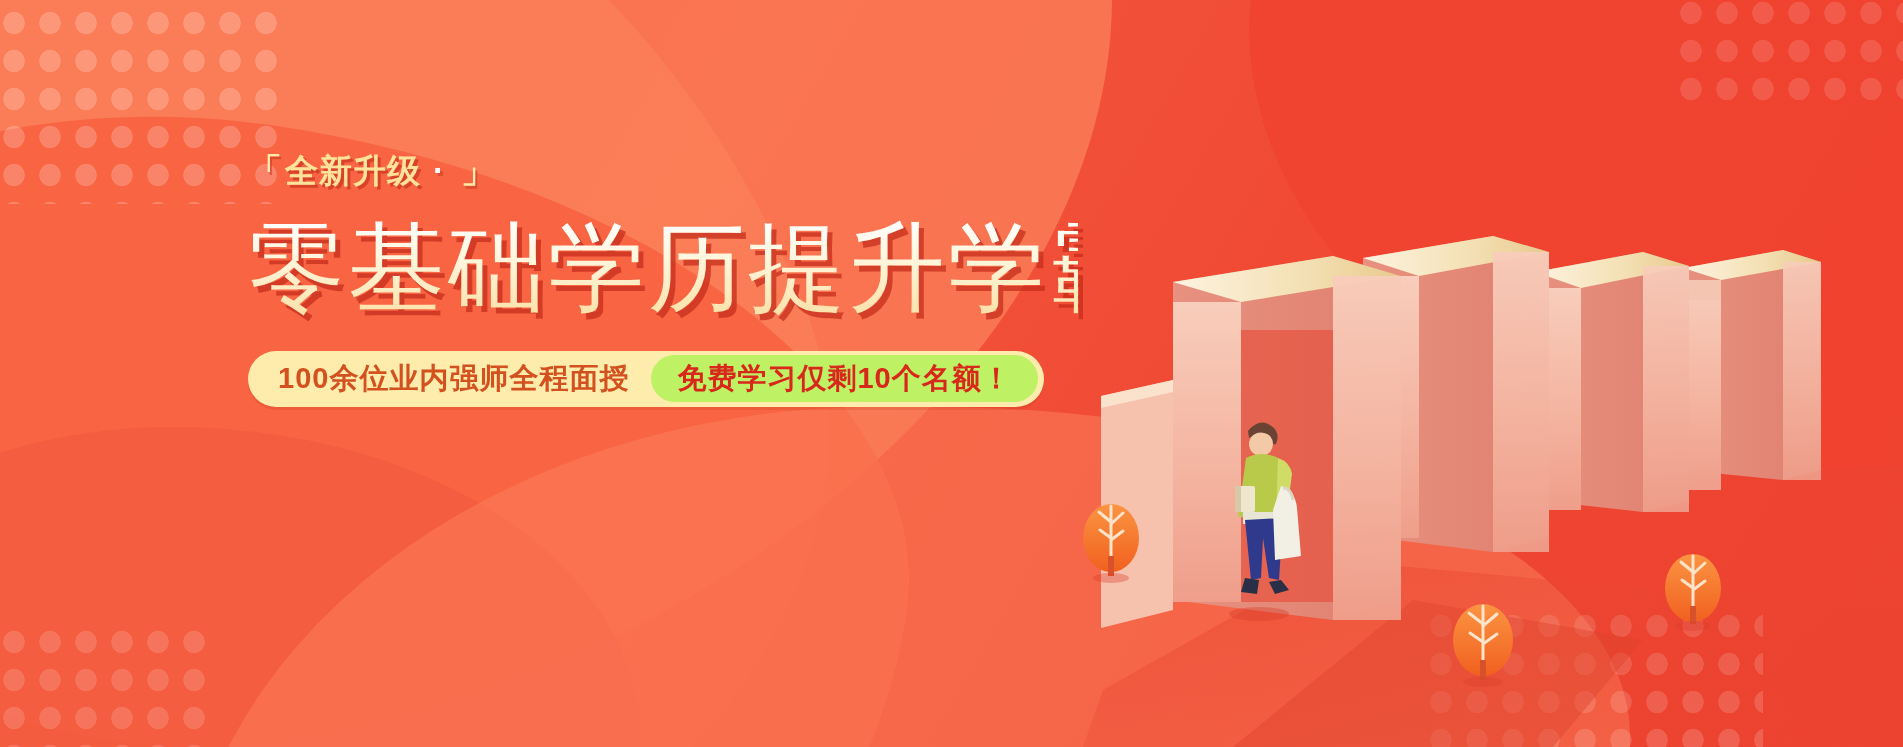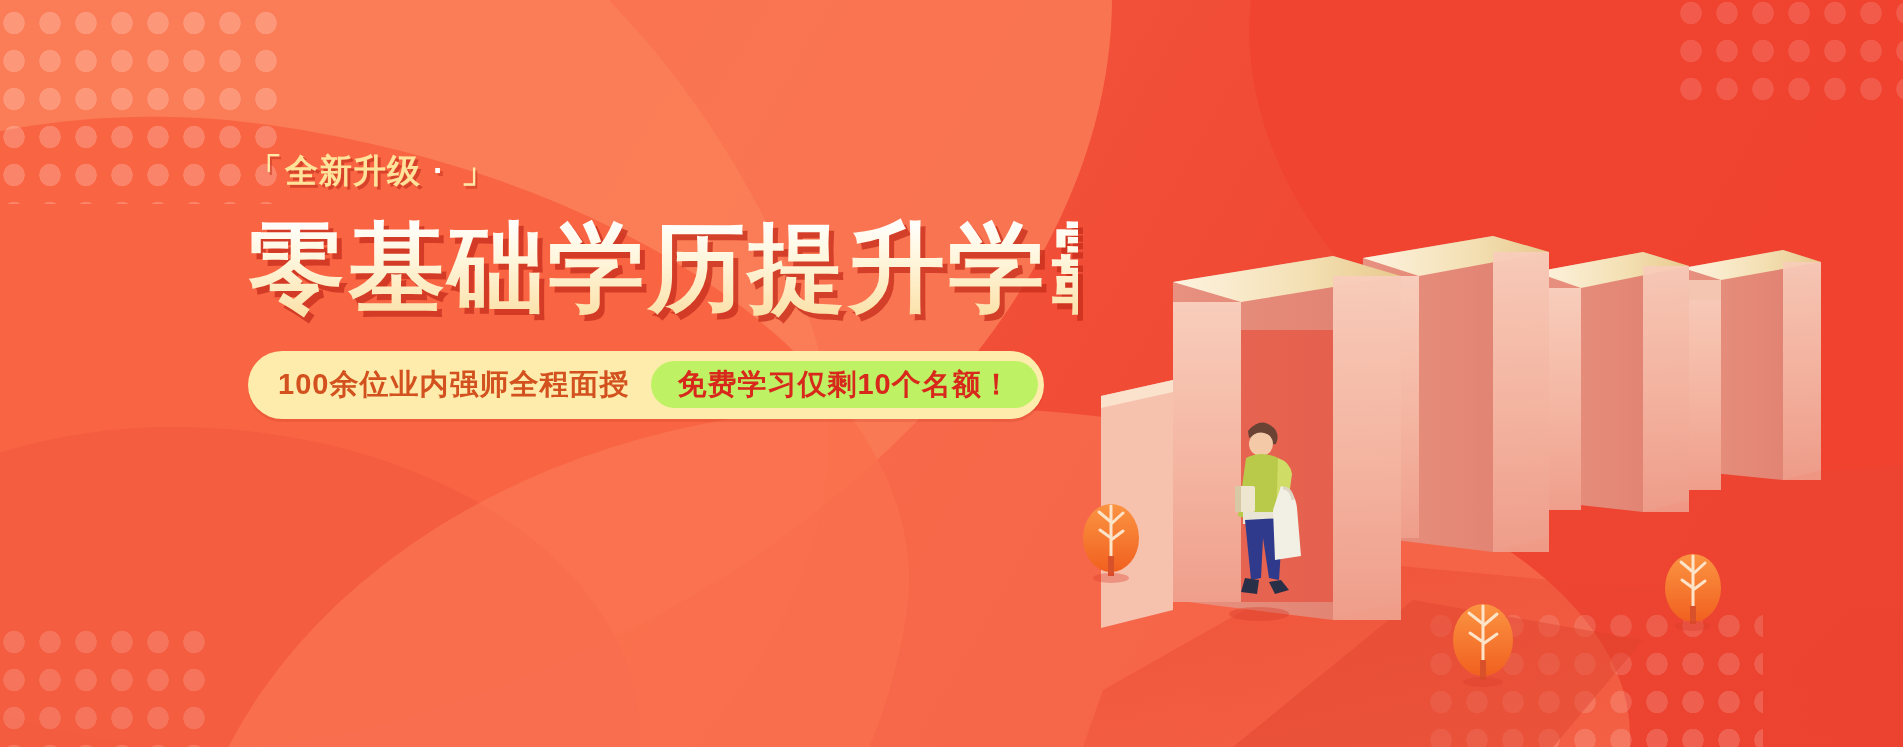--- a/index.html
+++ b/index.html
@@ -135,7 +135,7 @@
   .headline {
     margin-top: 26px;
     font-size: 97px;
-    font-weight: bold;
+    font-weight: normal;
     line-height: 1.04;
     letter-spacing: 3px;
     white-space: nowrap;

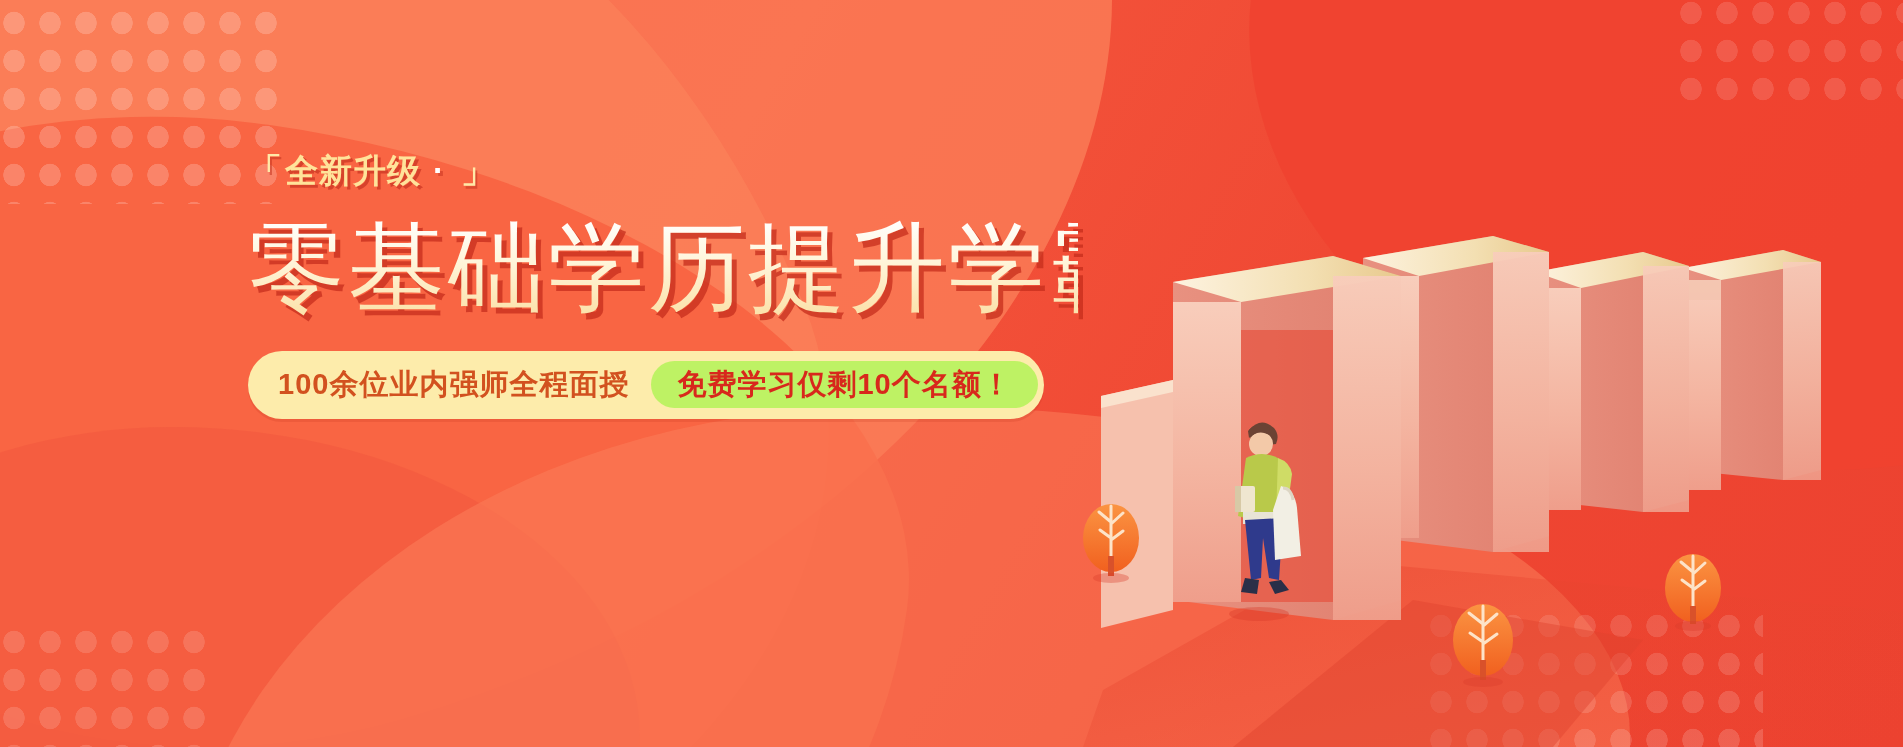--- a/index.html
+++ b/index.html
@@ -153,7 +153,7 @@
     align-items: center;
     background: #fdecab;
     border-radius: 40px;
-    height: 68px;
+    height: 56px;
     padding-left: 30px;
     padding-right: 6px;
     white-space: nowrap;

